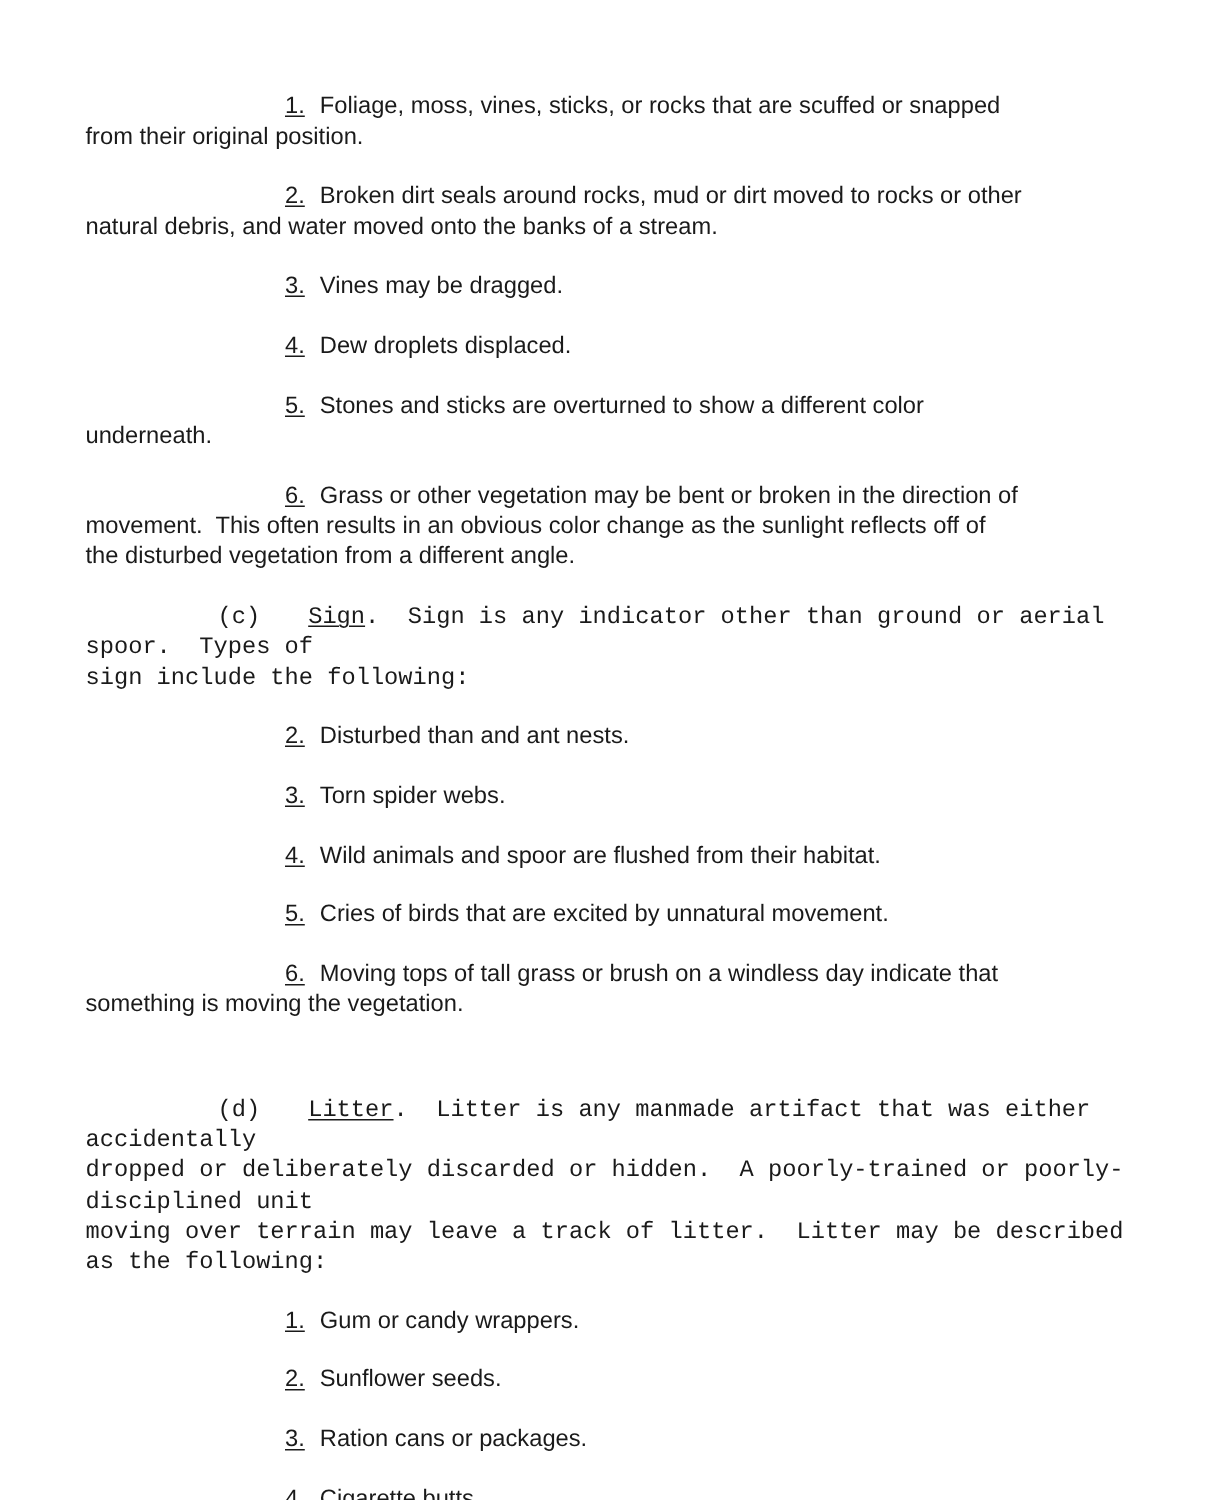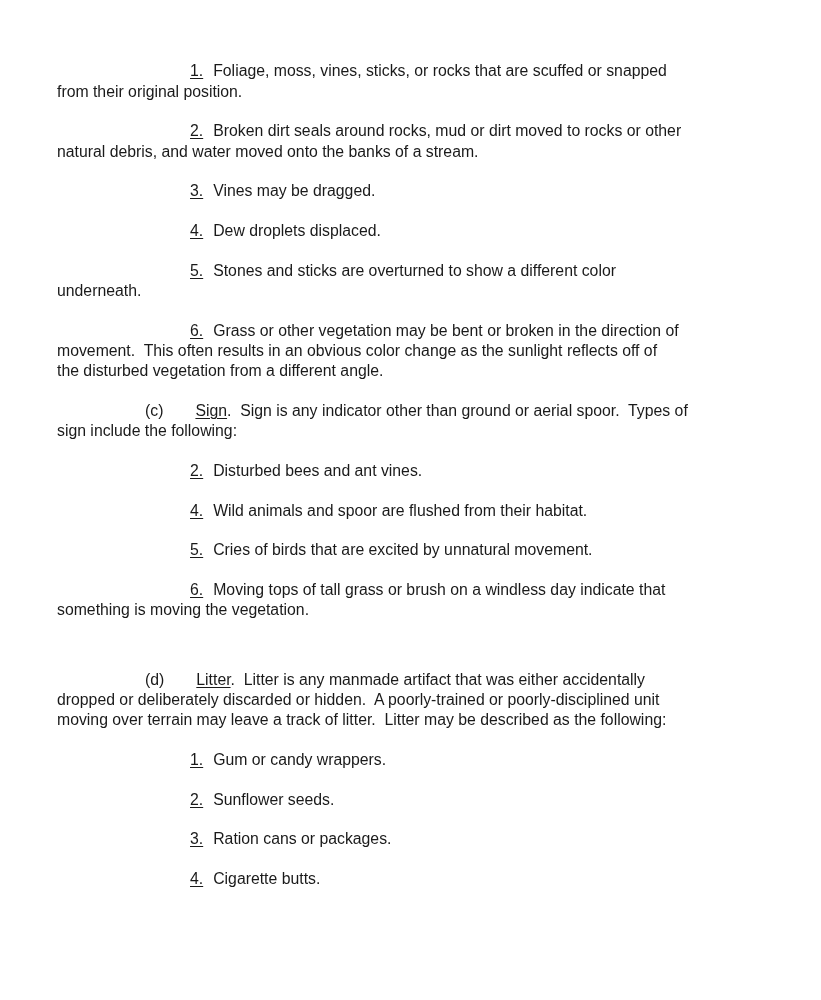--- a/index.html
+++ b/index.html
@@ -27,7 +27,7 @@
     margin-top: 49px;
   }
   .para.numbered { text-indent: 133px; }
-  .para.lettered { text-indent: 88px; }
+  .para.lettered { text-indent: 88px; font-family: Liberation Mono, monospace; }
   .marker { display: inline; }
   .numbered .marker {
     text-decoration: underline;

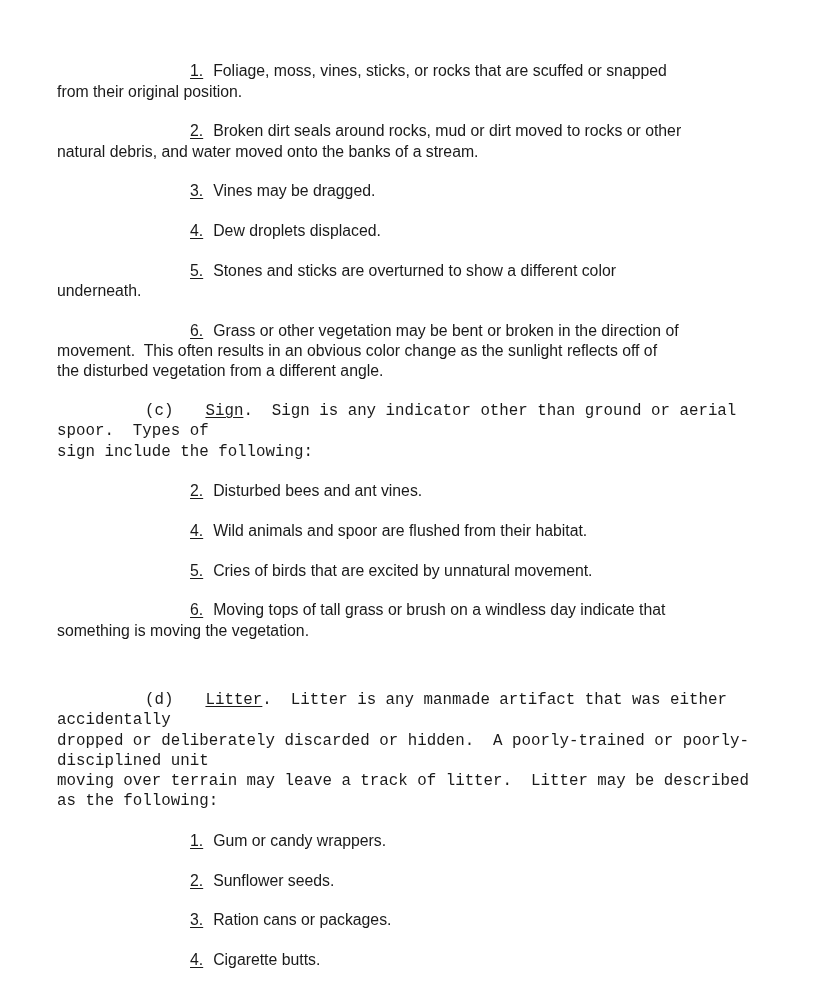--- a/index.html
+++ b/index.html
@@ -61,7 +61,7 @@
 the disturbed vegetation from a different angle.</span></p>
     <p class="para lettered"><span class="marker">(c)</span><span class="item-label">Sign</span>.  <span class="item-text">Sign is any indicator other than ground or aerial spoor.  Types of
 sign include the following:</span></p>
-    <p class="para numbered"><span class="marker">2.</span><span class="item-text">Disturbed bees and ant vines.</span></p>
+    <p class="para numbered"><span class="marker">2.</span><span class="item-text">Disturbed than and ant nests.</span></p>
     <p class="para numbered"><span class="marker">4.</span><span class="item-text">Wild animals and spoor are flushed from their habitat.</span></p>
     <p class="para numbered"><span class="marker">5.</span><span class="item-text">Cries of birds that are excited by unnatural movement.</span></p>
     <p class="para numbered"><span class="marker">6.</span><span class="item-text">Moving tops of tall grass or brush on a windless day indicate that

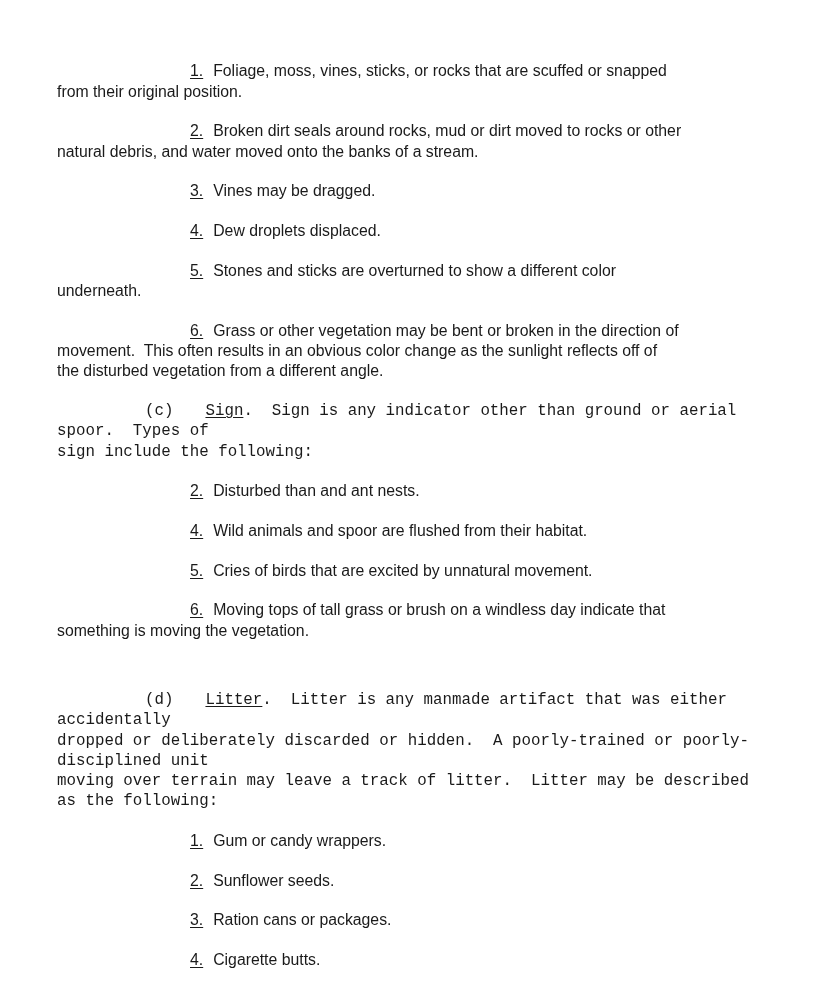--- a/index.html
+++ b/index.html
@@ -62,6 +62,7 @@
     <p class="para lettered"><span class="marker">(c)</span><span class="item-label">Sign</span>.  <span class="item-text">Sign is any indicator other than ground or aerial spoor.  Types of
 sign include the following:</span></p>
     <p class="para numbered"><span class="marker">2.</span><span class="item-text">Disturbed than and ant nests.</span></p>
+    <p class="para numbered"><span class="marker">3.</span><span class="item-text">Torn spider webs.</span></p>
     <p class="para numbered"><span class="marker">4.</span><span class="item-text">Wild animals and spoor are flushed from their habitat.</span></p>
     <p class="para numbered"><span class="marker">5.</span><span class="item-text">Cries of birds that are excited by unnatural movement.</span></p>
     <p class="para numbered"><span class="marker">6.</span><span class="item-text">Moving tops of tall grass or brush on a windless day indicate that

